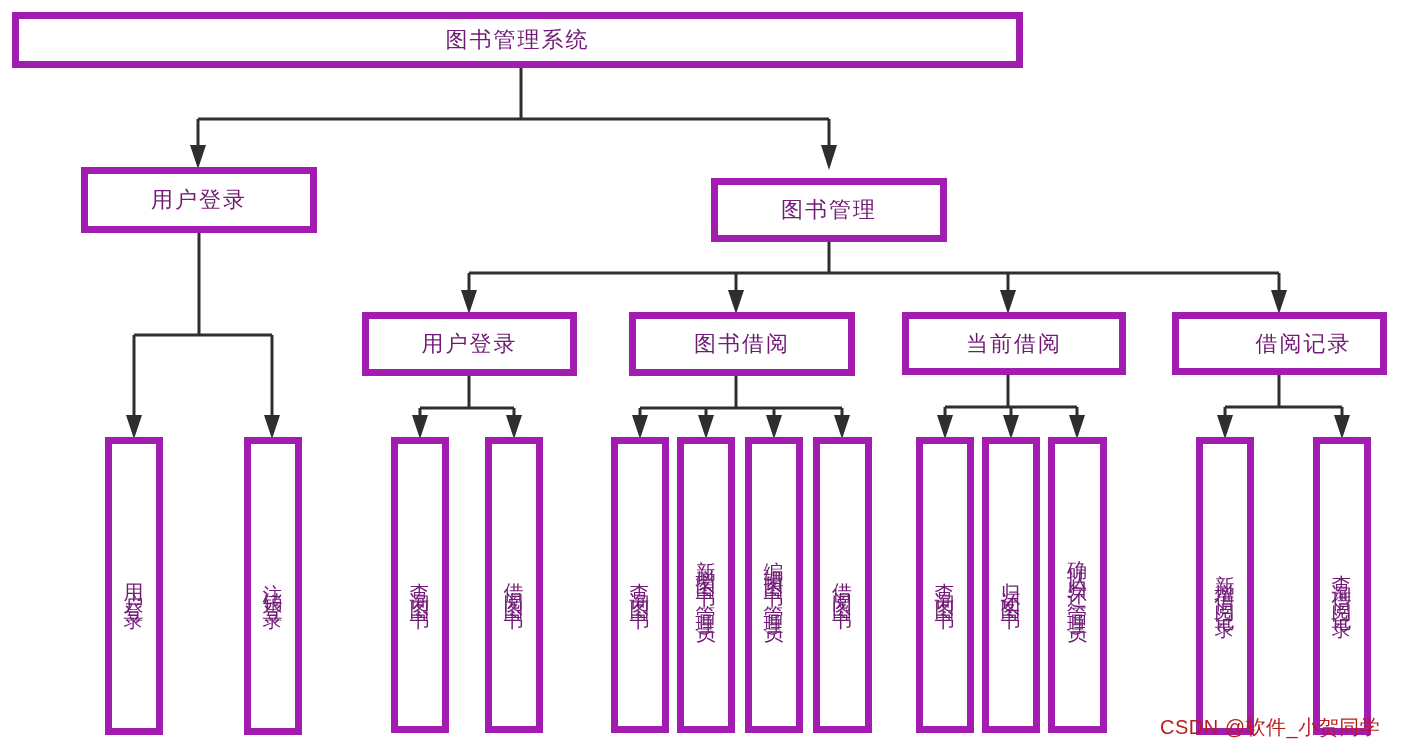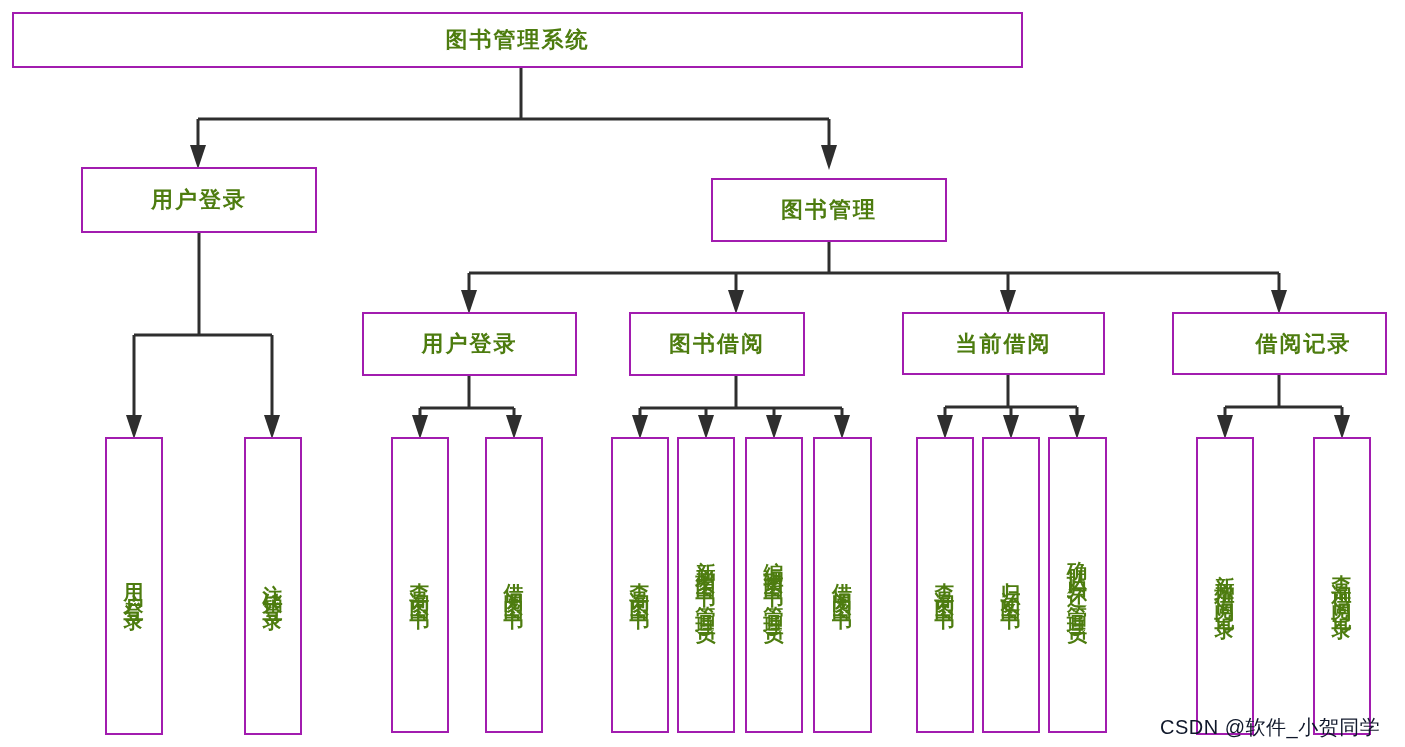--- a/index.html
+++ b/index.html
@@ -19,14 +19,13 @@
   .node {
     position: absolute;
     box-sizing: border-box;
-    border: 2px solid #a21caf;
+    border: 7px solid #a21caf;
     background: #ffffff;
-    color: #4d7c0f;
+    color: #701a75;
     display: flex;
     align-items: center;
     justify-content: center;
     text-align: center;
-    font-weight: bold;
   }
   .h-node {
     font-size: 22px;

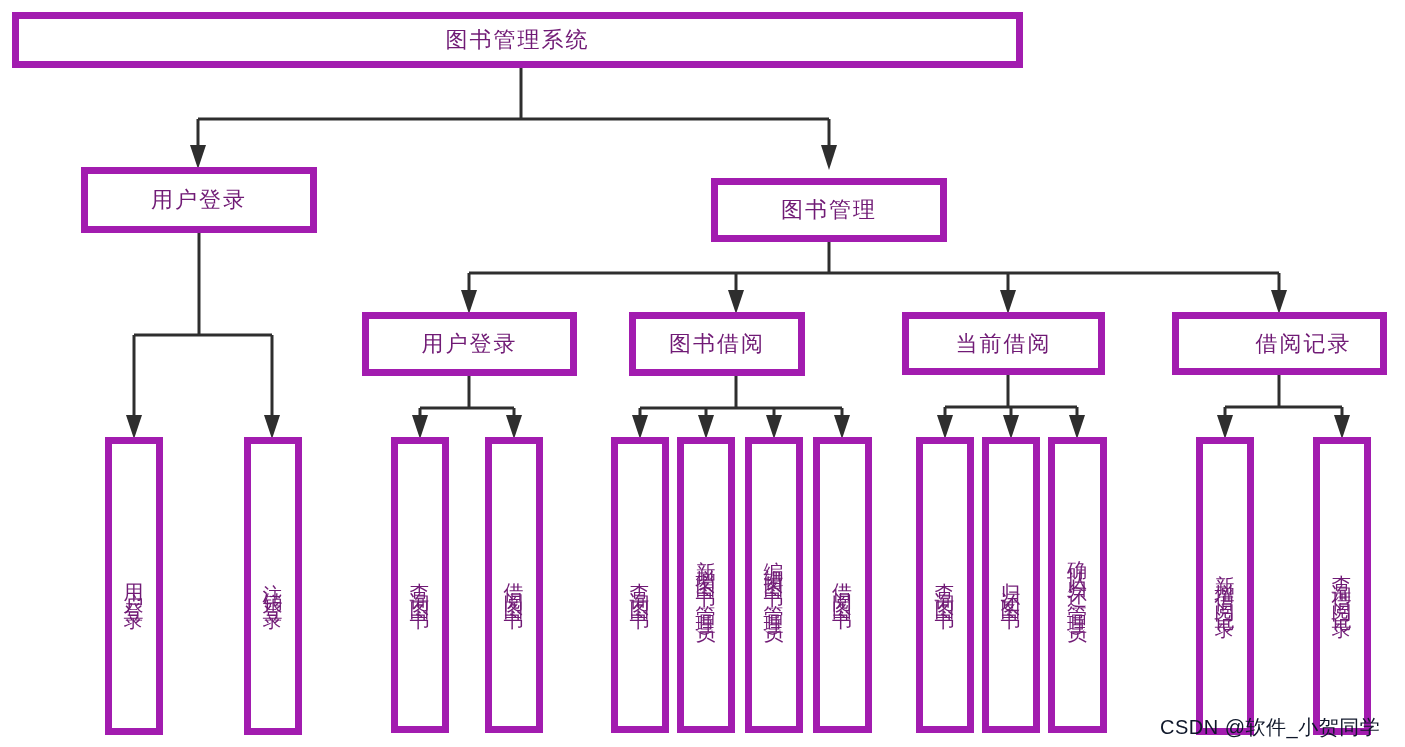--- a/index.html
+++ b/index.html
@@ -130,7 +130,7 @@
   <div class="node h-node" style="left:711px; top:178px; width:236px; height:64px;">图书管理</div>
 
   <div class="node h-node" style="left:362px; top:312px; width:215px; height:64px;">用户登录</div>
-  <div class="node h-node" style="left:629px; top:312px; width:176px; height:64px;">图书借阅</div>
+  <div class="node h-node" style="left:629px; top:312px; width:226px; height:64px;">图书借阅</div>
   <div class="node h-node" style="left:902px; top:312px; width:203px; height:63px;">当前借阅</div>
   <div class="node h-node" style="left:1172px; top:312px; width:215px; height:63px;padding-left:48px;">借阅记录</div>
 

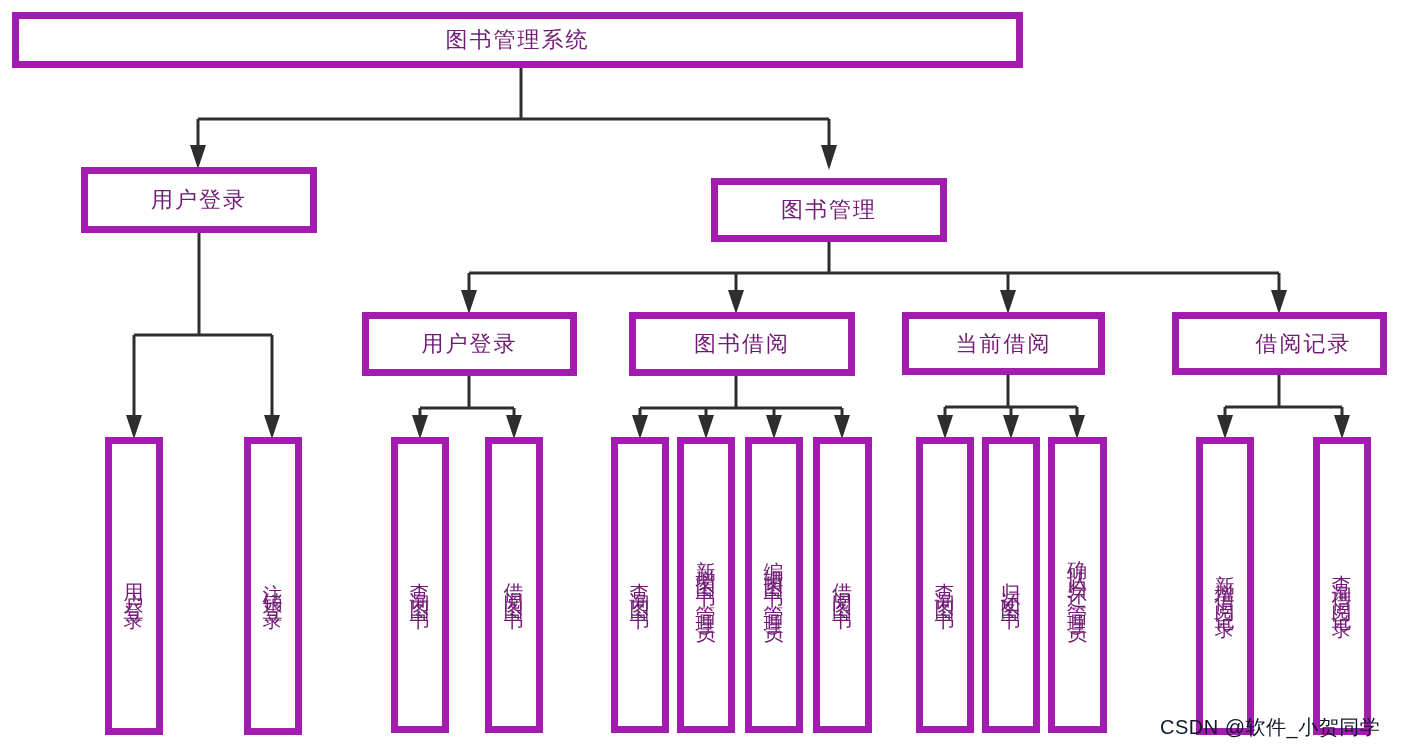--- a/index.html
+++ b/index.html
@@ -131,7 +131,7 @@
 
   <div class="node h-node" style="left:362px; top:312px; width:215px; height:64px;">用户登录</div>
   <div class="node h-node" style="left:629px; top:312px; width:226px; height:64px;">图书借阅</div>
-  <div class="node h-node" style="left:902px; top:312px; width:203px; height:63px;">当前借阅</div>
+  <div class="node h-node" style="left:902px; top:312px; width:224px; height:63px;">当前借阅</div>
   <div class="node h-node" style="left:1172px; top:312px; width:215px; height:63px;padding-left:48px;">借阅记录</div>
 
   <div class="node v-node" style="left:105px; top:437px; width:58px; height:298px;">用户登录</div>

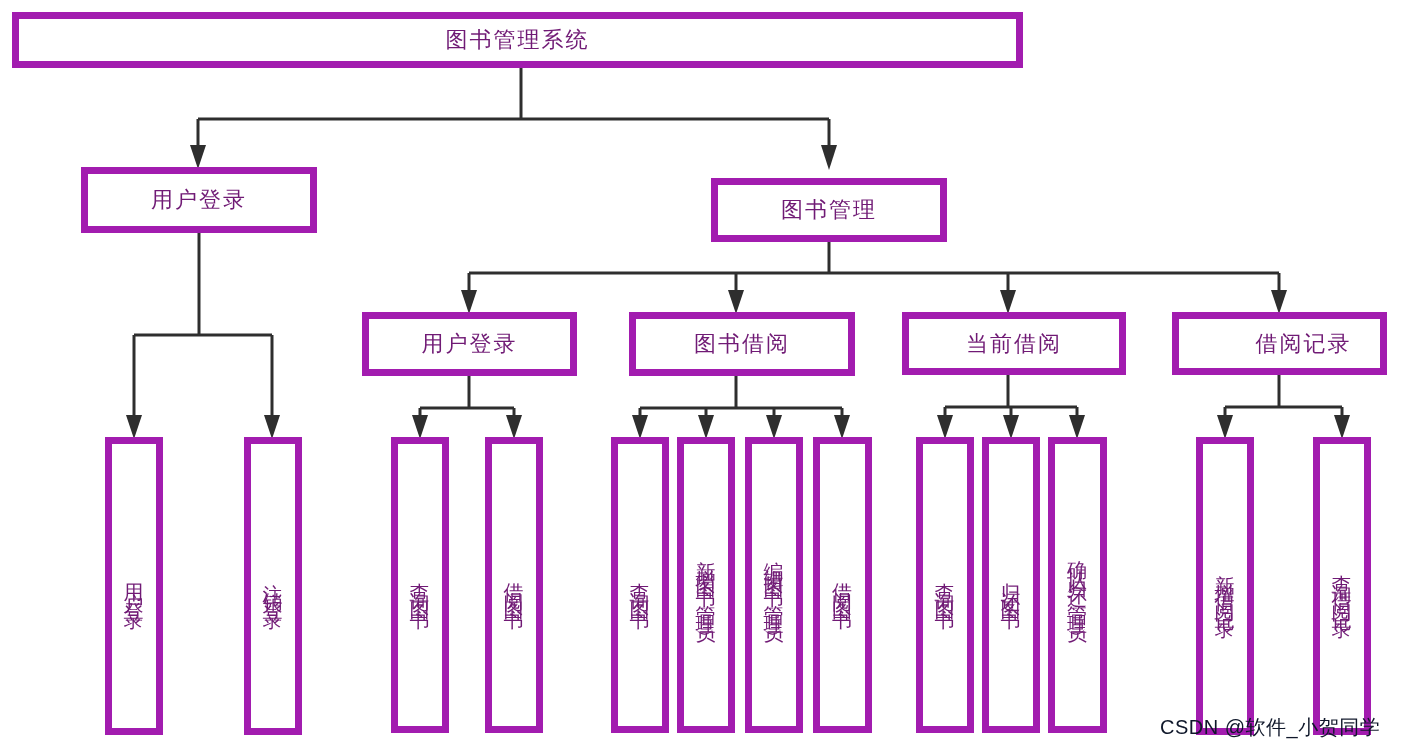--- a/index.html
+++ b/index.html
@@ -45,7 +45,7 @@
     top: 714px;
     font-size: 20px;
     letter-spacing: 0.5px;
-    color: #0f172a;
+    color: #b91c1c;
     white-space: nowrap;
     z-index: 6;
   }

